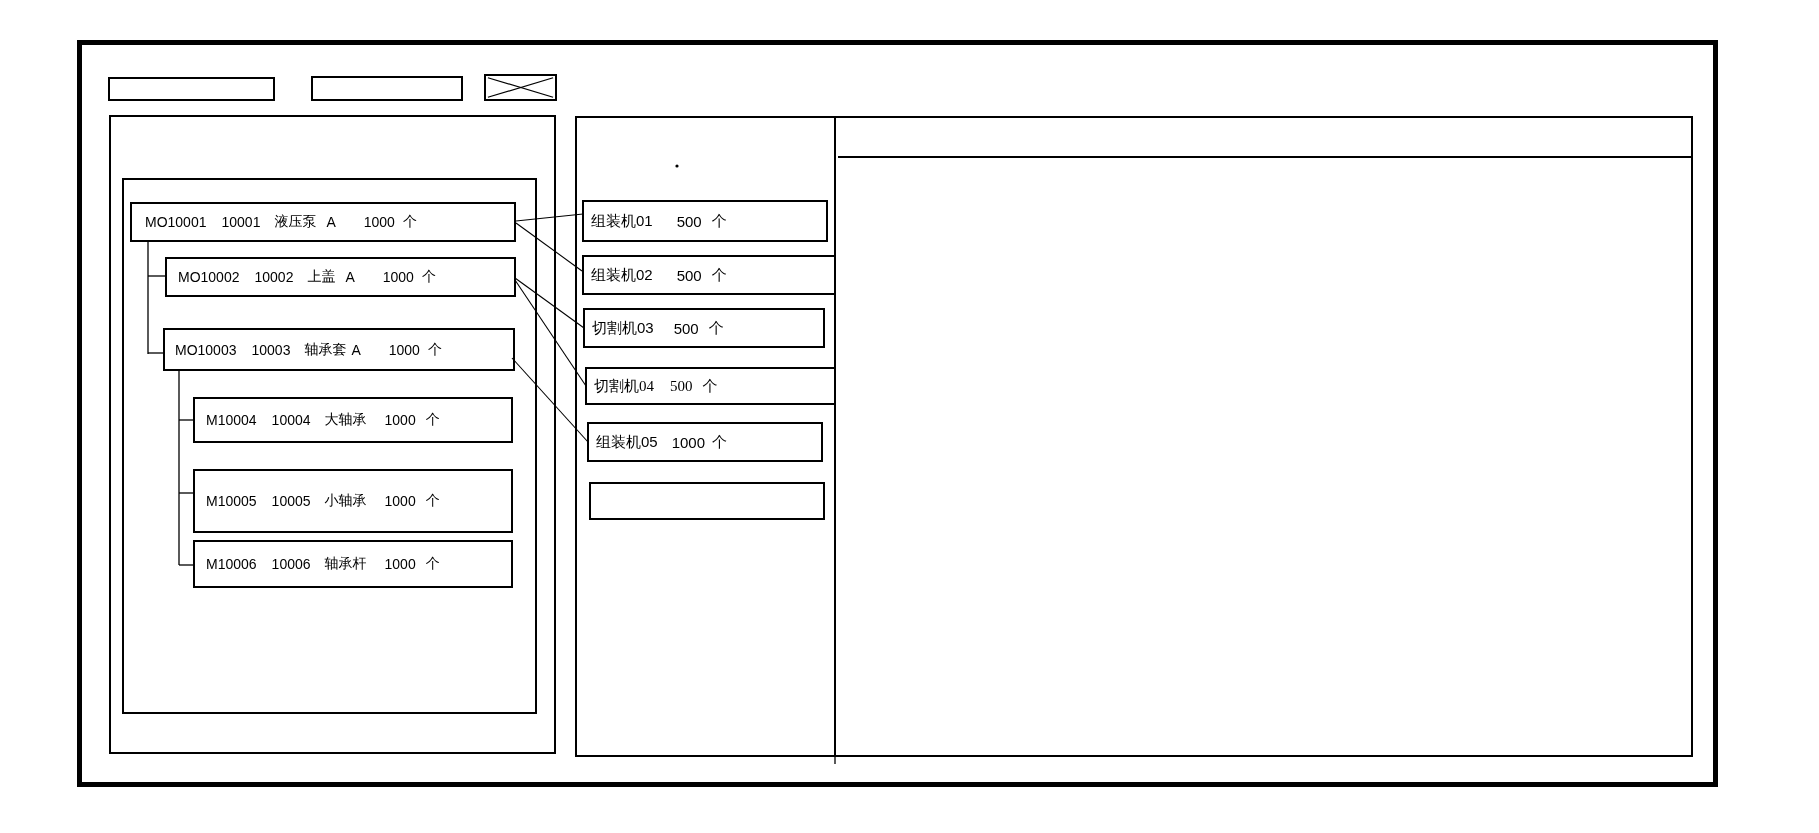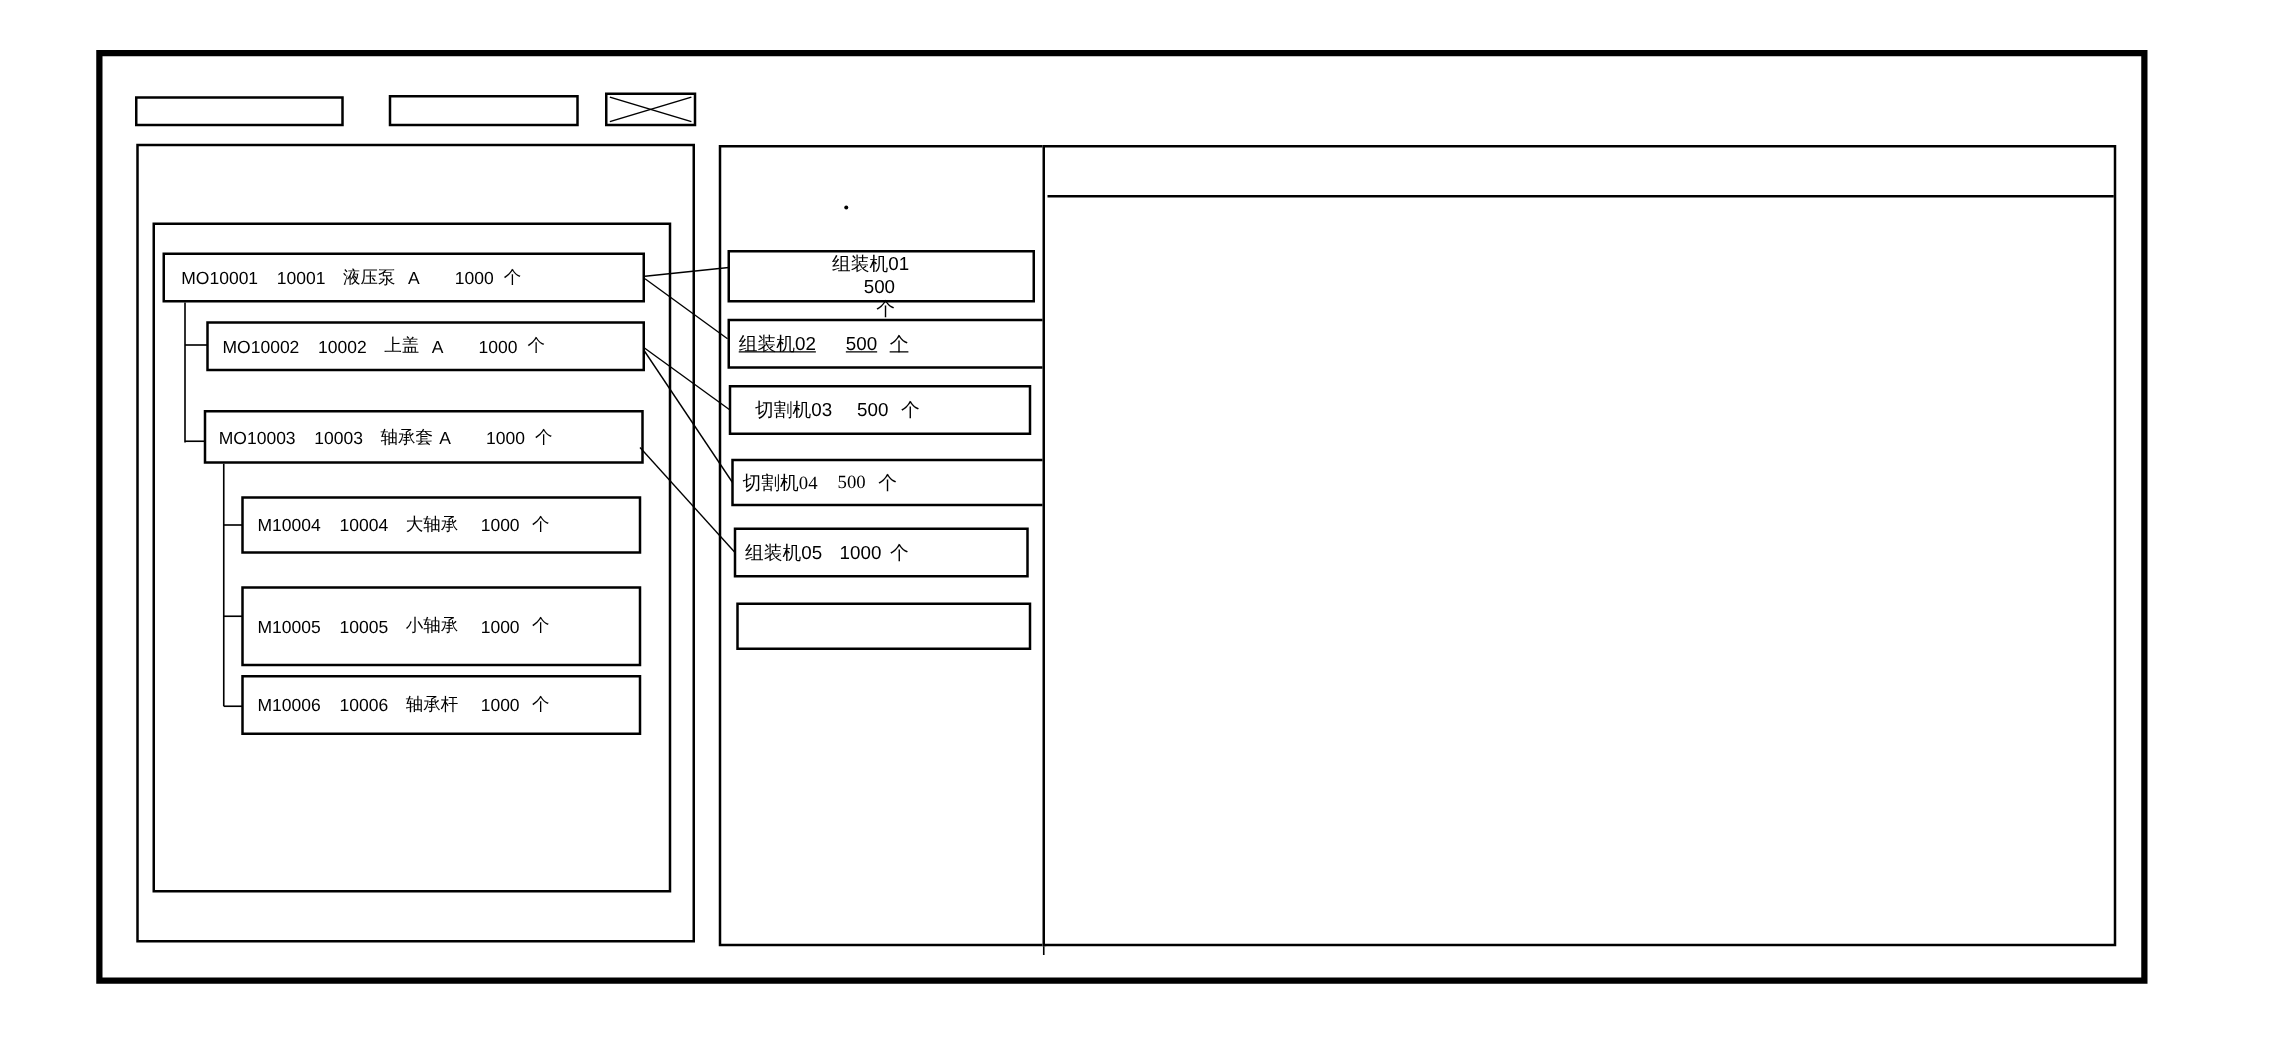--- a/index.html
+++ b/index.html
@@ -99,7 +99,7 @@
 
   <div class="abs panel" style="left:575px;top:116px;width:262px;height:641px;"></div>
 
-  <div class="abs box2 mc-row" style="left:582px;top:200px;width:246px;height:42px;flex-direction:column;">
+  <div class="abs box2 mc-row" style="left:582px;top:200px;width:246px;height:42px;">
     <span class="mname">组装机01</span>
     <span class="mqty">500</span>
     <span class="munit">个</span>

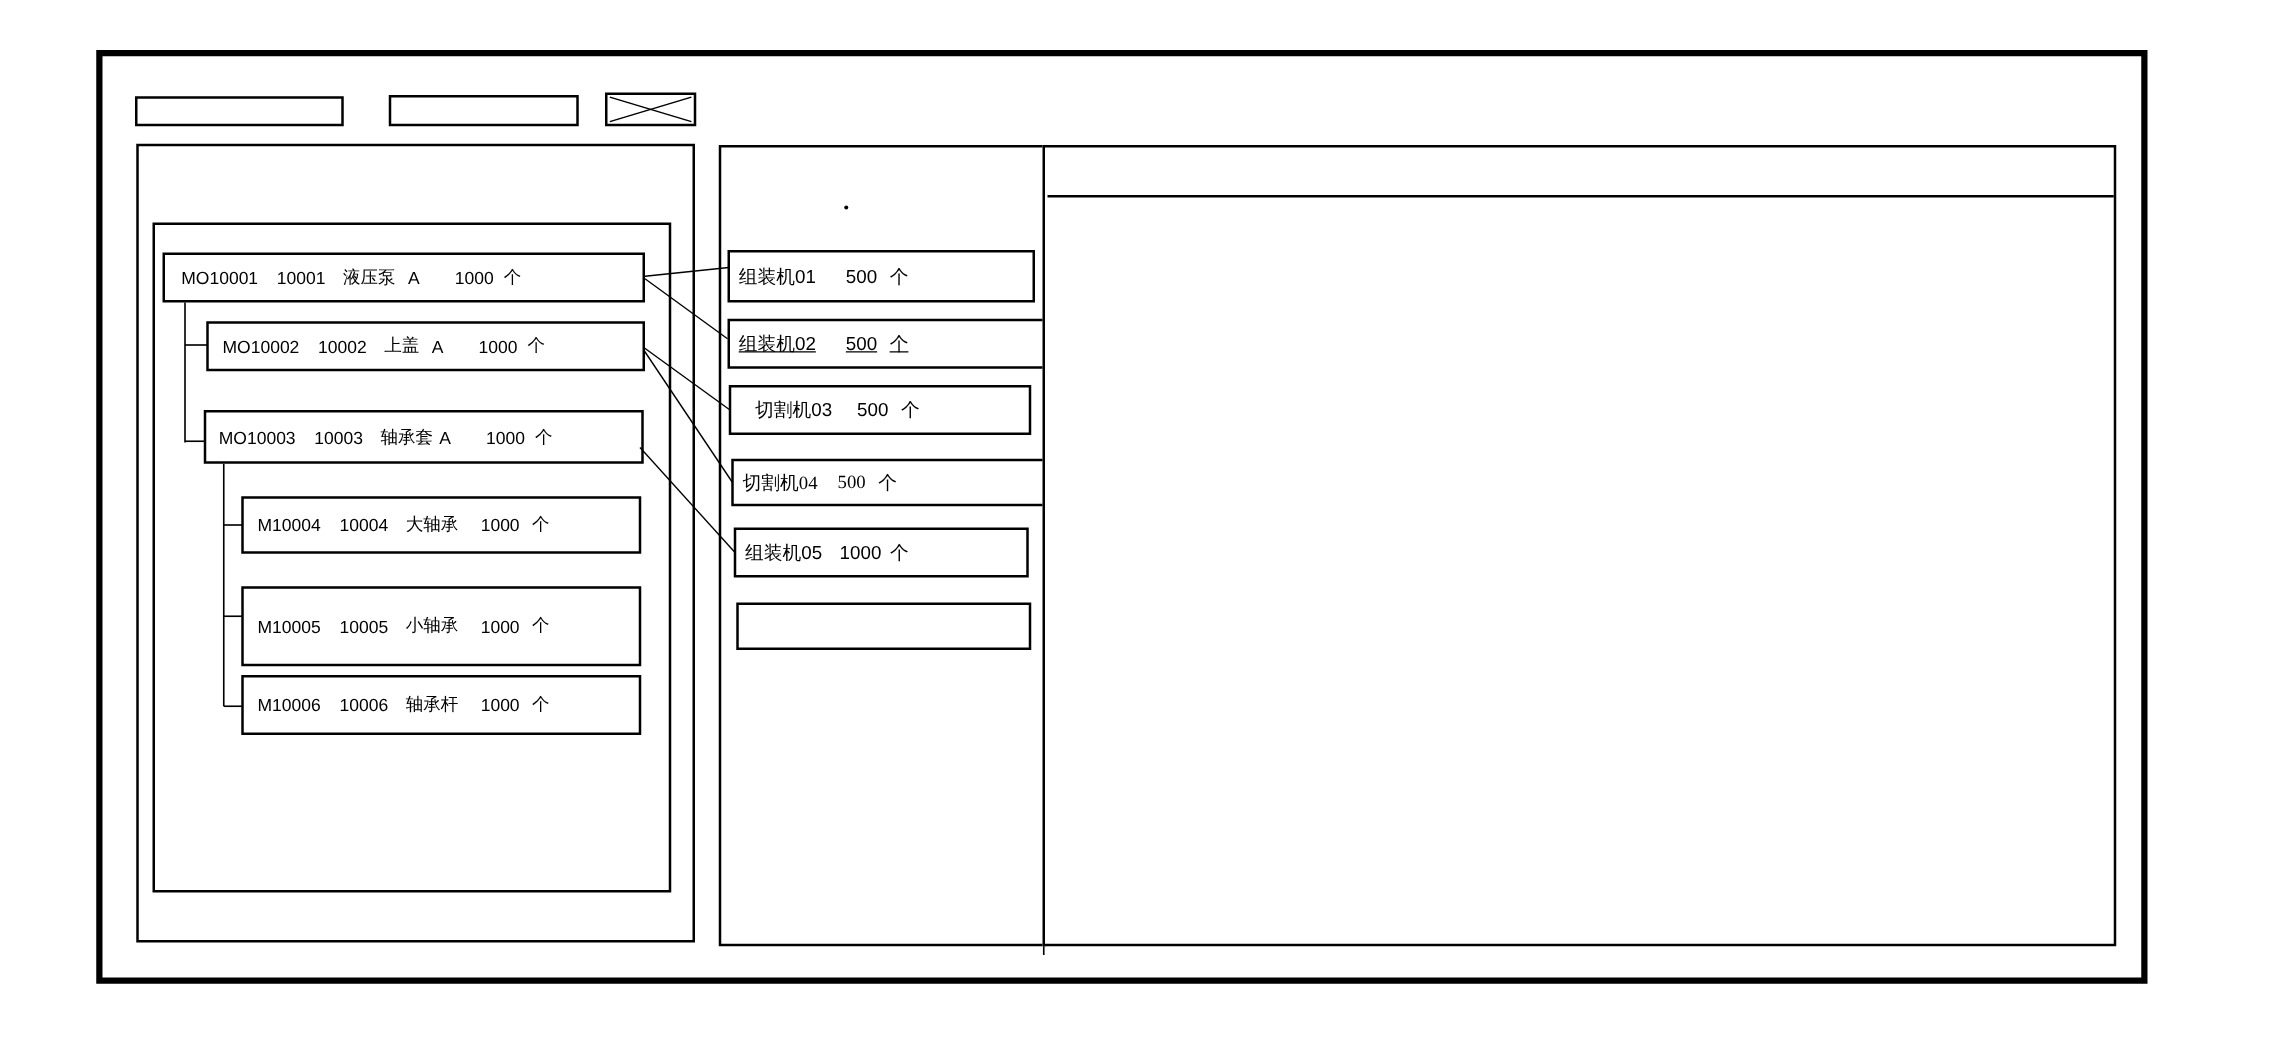--- a/index.html
+++ b/index.html
@@ -104,7 +104,7 @@
     <span class="mqty">500</span>
     <span class="munit">个</span>
   </div>
-  <div class="abs box2 mc-row" style="left:582px;top:255px;width:295px;height:40px;text-decoration:underline;">
+  <div class="abs box2 mc-row" style="left:582px;top:255px;width:295px;height:40px;">
     <span class="mname">组装机02</span>
     <span class="mqty">500</span>
     <span class="munit">个</span>

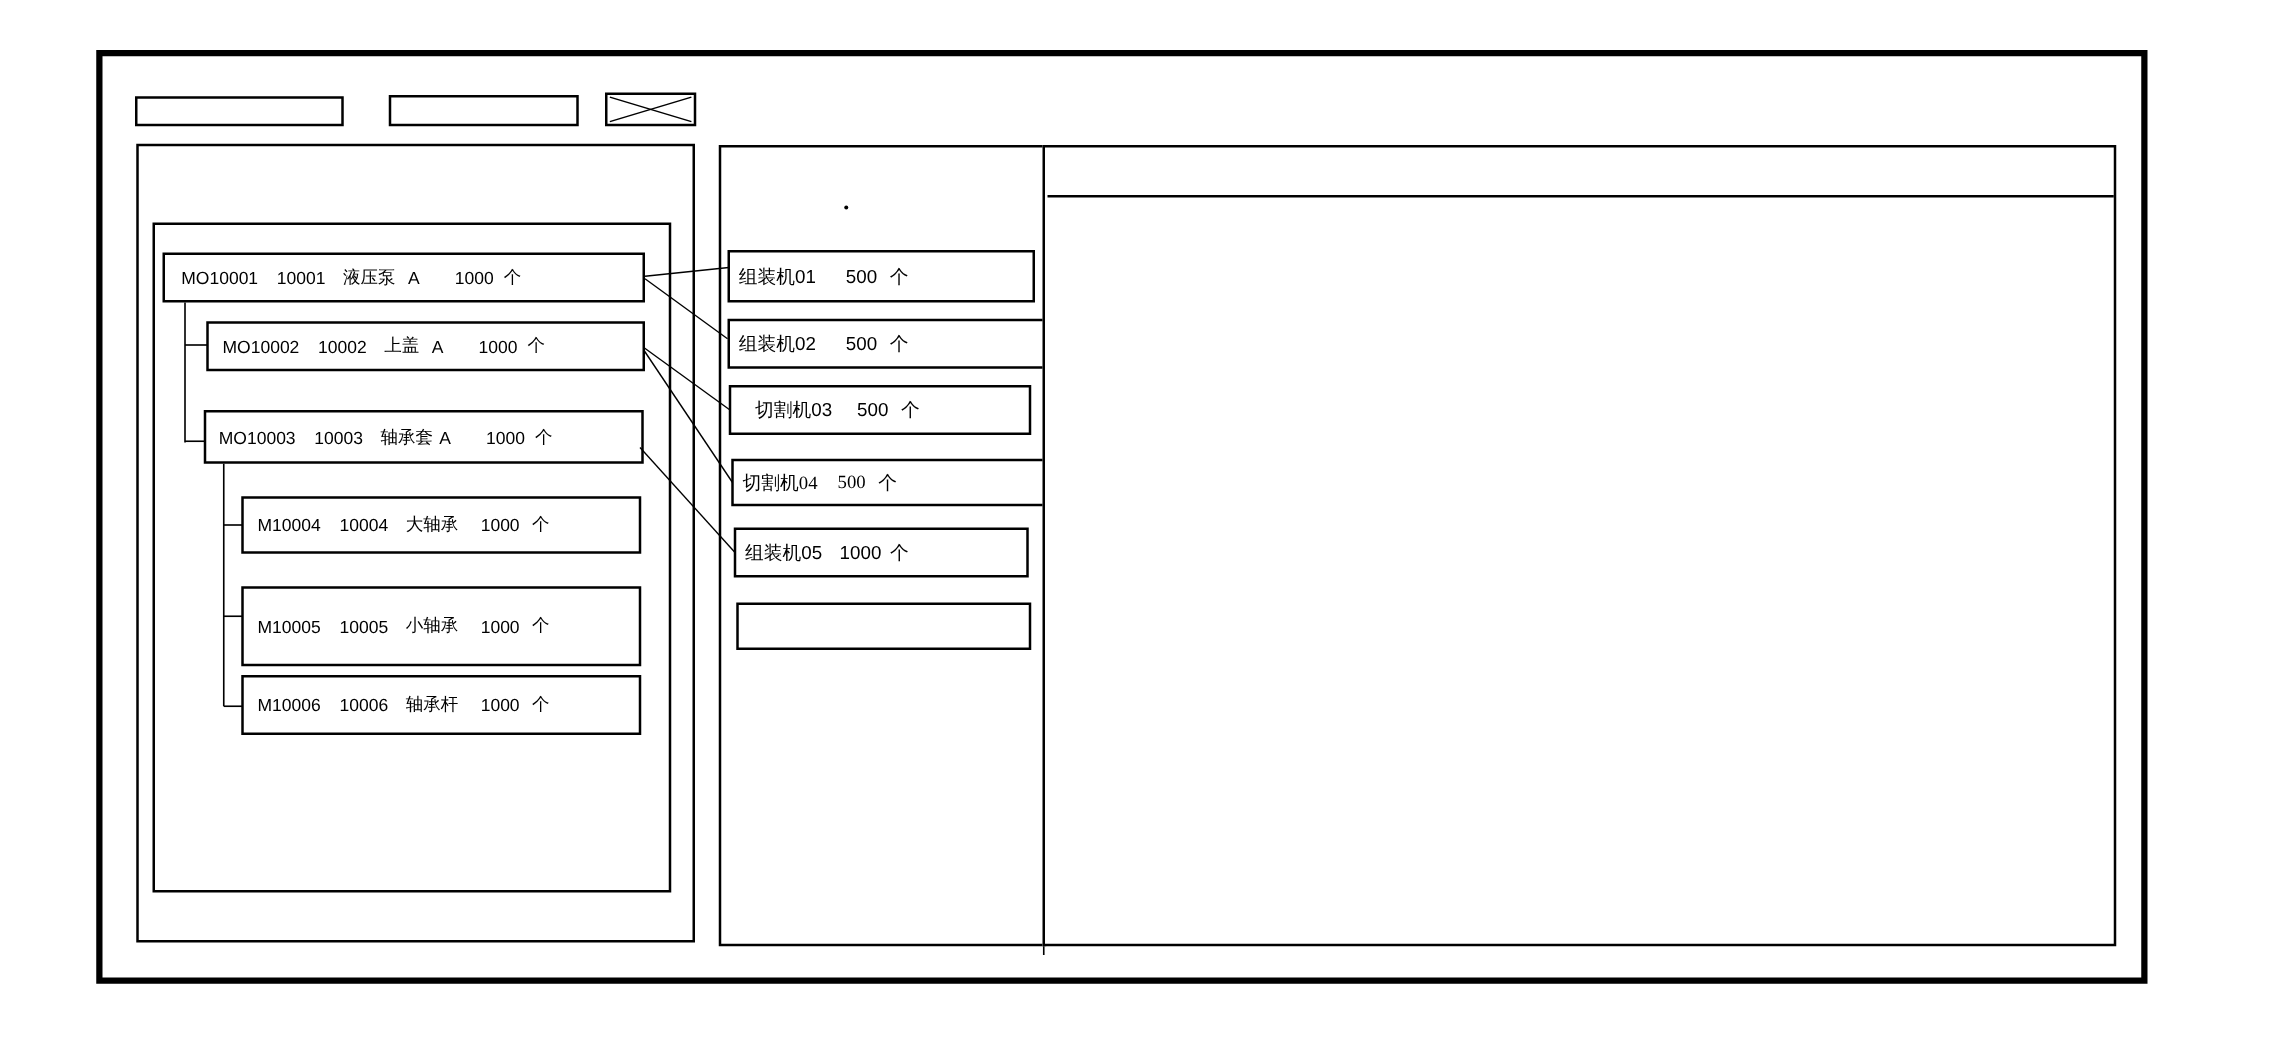--- a/index.html
+++ b/index.html
@@ -110,7 +110,7 @@
     <span class="munit">个</span>
   </div>
   <div class="abs box2 mc-row" style="left:583px;top:308px;width:242px;height:40px;">
-    <span class="mname" style="margin-right:20px;margin-left:12px;">切割机03</span>
+    <span class="mname" style="margin-right:20px;">切割机03</span>
     <span class="mqty">500</span>
     <span class="munit">个</span>
   </div>

